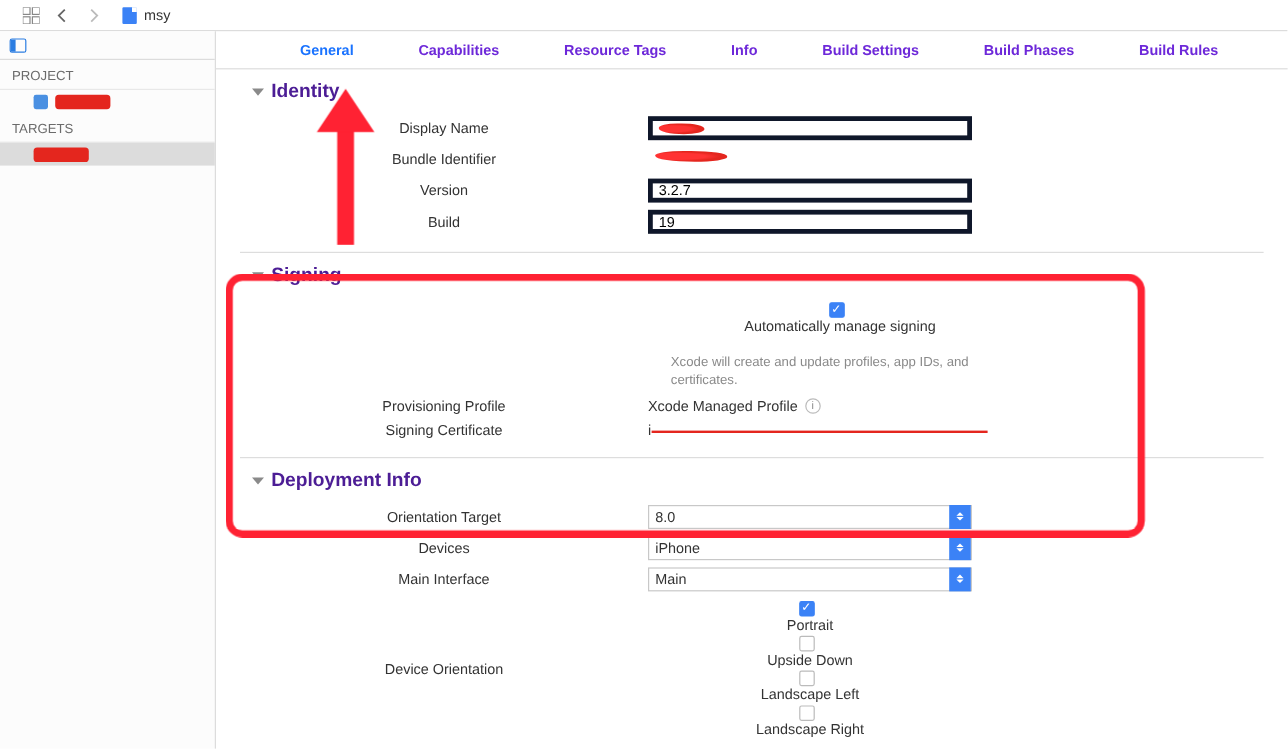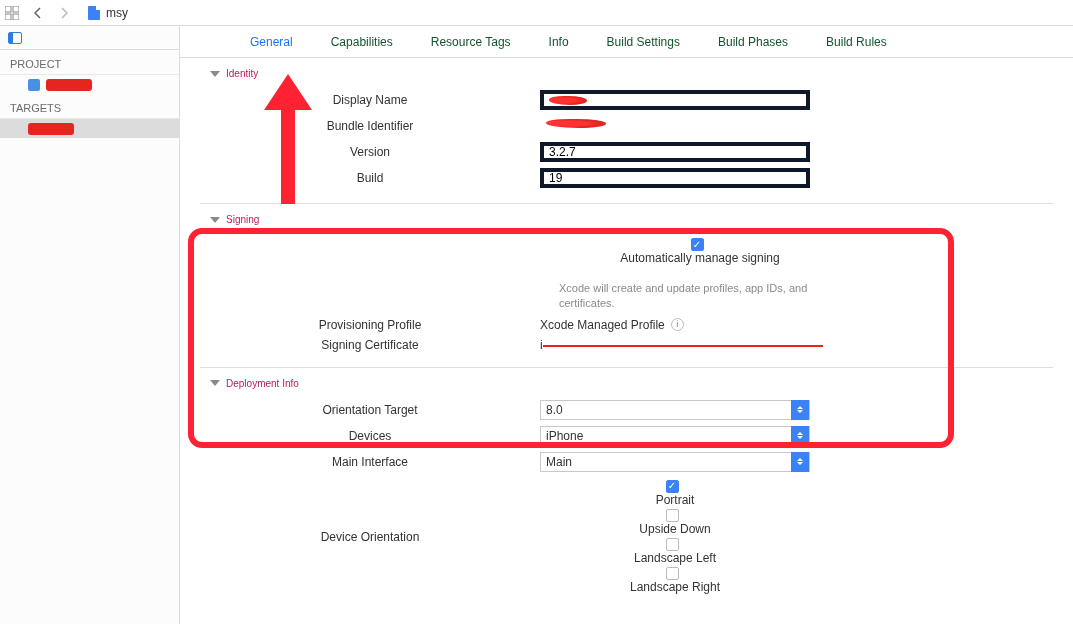--- a/index.html
+++ b/index.html
@@ -6,7 +6,7 @@
   body { width: 1073px; height: 624px; overflow: hidden; background: #fff; position: relative; font-size: 12px; color: #333; }
 
   
-  .toolbar { height: 26px; border-bottom: 1px solid #dcdcdc; display: flex; align-items: center; padding: 0 4px; gap: 10px; }
+  .toolbar { height: 26px; border-bottom: 1px solid #dcdcdc; display: flex; align-items: center; padding: 0 18px; gap: 10px; }
   .tb-btn { width:16px; height:16px; display:inline-flex; align-items:center; justify-content:center; color:#666; }
   .file-label { display:flex; align-items:center; gap:6px; margin-left:6px; }
   .doc-icon { width:12px; height:14px; background:#3b82f6; border-radius:1px; position:relative; }

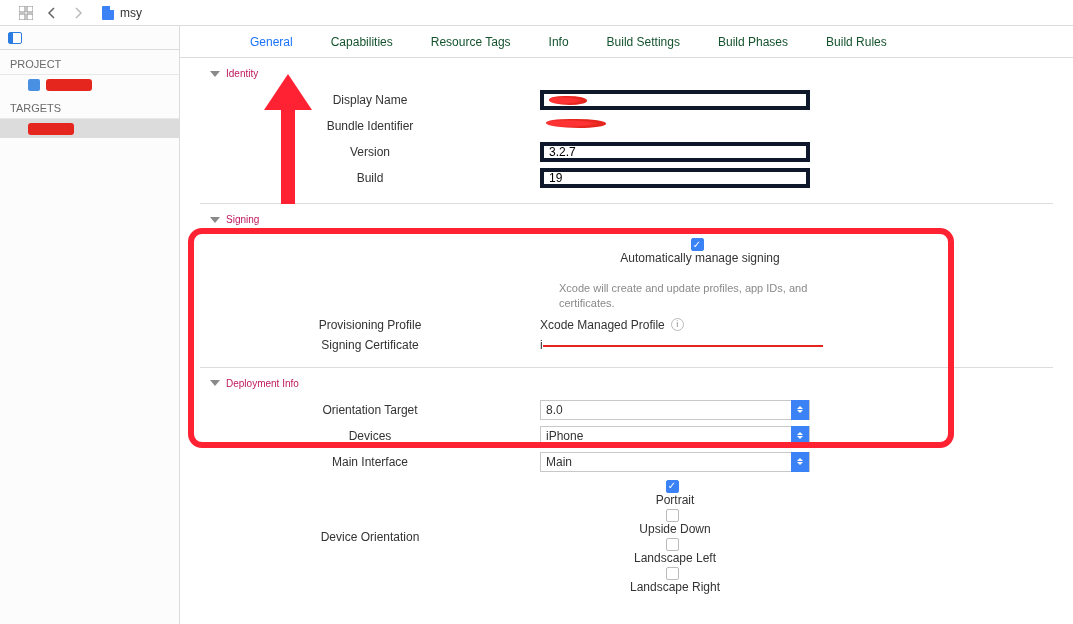--- a/index.html
+++ b/index.html
@@ -31,7 +31,7 @@
   .proj-icon { width:12px; height:12px; background:#4a90e2; border-radius:2px; }
 
   
-  .tabbar { height:32px; border-bottom:1px solid #dcdcdc; display:flex; align-items:center; padding-left:70px; gap:38px; }
+  .tabbar { height:32px; border-bottom:1px solid #dcdcdc; display:flex; align-items:center; padding-left:70px; gap:54px;font-weight:bold; }
   .tab { font-size:12px; color:#14532d; cursor:pointer; }
   .tab.active { color:#1a73ff; }
 

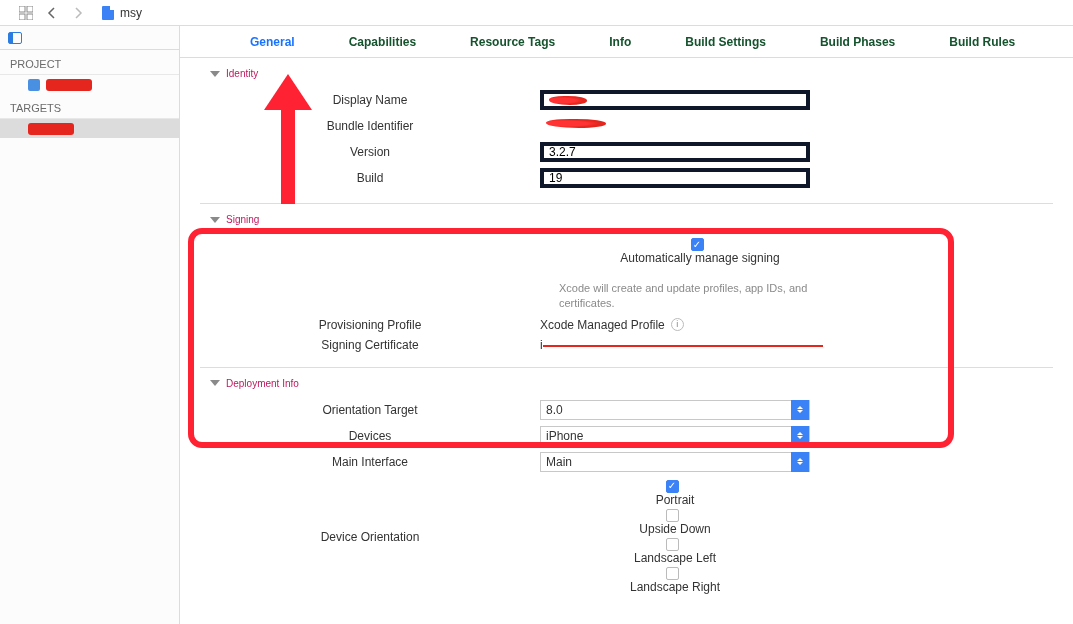--- a/index.html
+++ b/index.html
@@ -32,7 +32,7 @@
 
   
   .tabbar { height:32px; border-bottom:1px solid #dcdcdc; display:flex; align-items:center; padding-left:70px; gap:54px;font-weight:bold; }
-  .tab { font-size:12px; color:#14532d; cursor:pointer; }
+  .tab { font-size:12px; color:#6d28d9; cursor:pointer; }
   .tab.active { color:#1a73ff; }
 
   

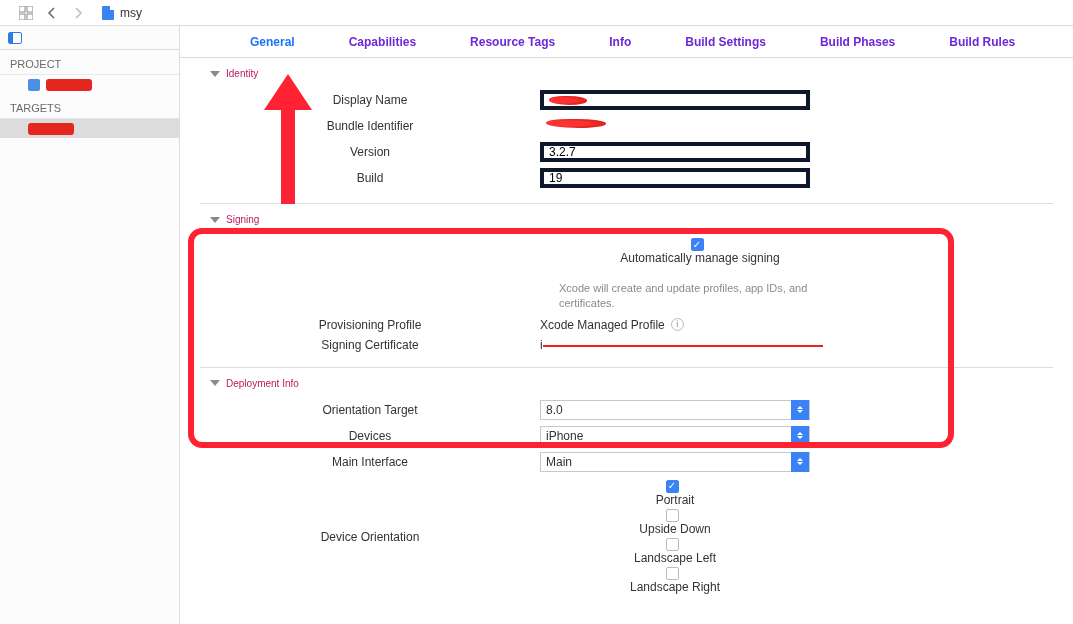--- a/index.html
+++ b/index.html
@@ -37,7 +37,7 @@
 
   
   .section { padding: 10px 30px; }
-  .sec-head { display:flex; align-items:center; gap:6px; font-weight:400; font-size:10px; color:#be185d; margin-bottom:8px; cursor:pointer; }
+  .sec-head { display:flex; align-items:center; gap:6px; font-weight:700; font-size:16px; color:#4c1d95; margin-bottom:8px; cursor:pointer; }
   .tri { width:0; height:0; border-left:5px solid transparent; border-right:5px solid transparent; border-top:6px solid #8a8a8a; transform:none; }
   .divider { height:1px; background:#ddd; margin:2px 20px 0 20px; }
 

